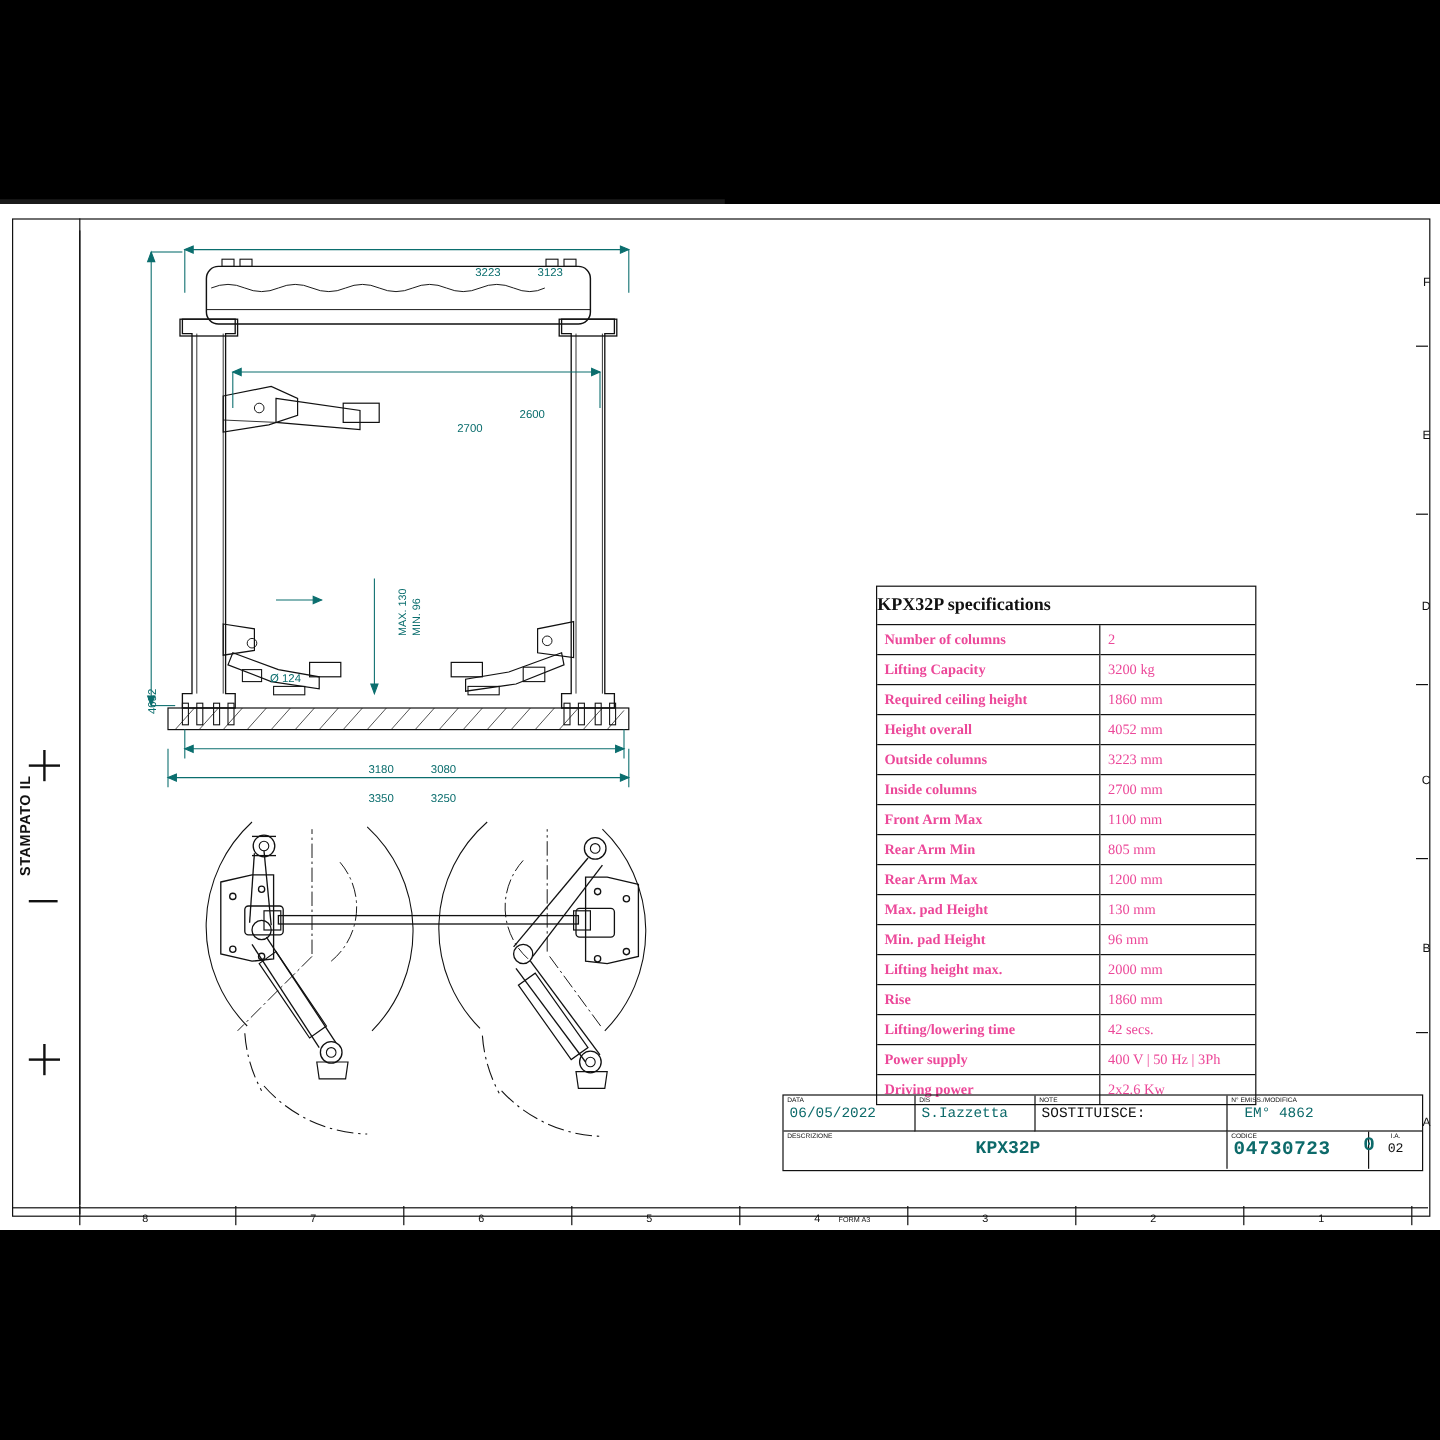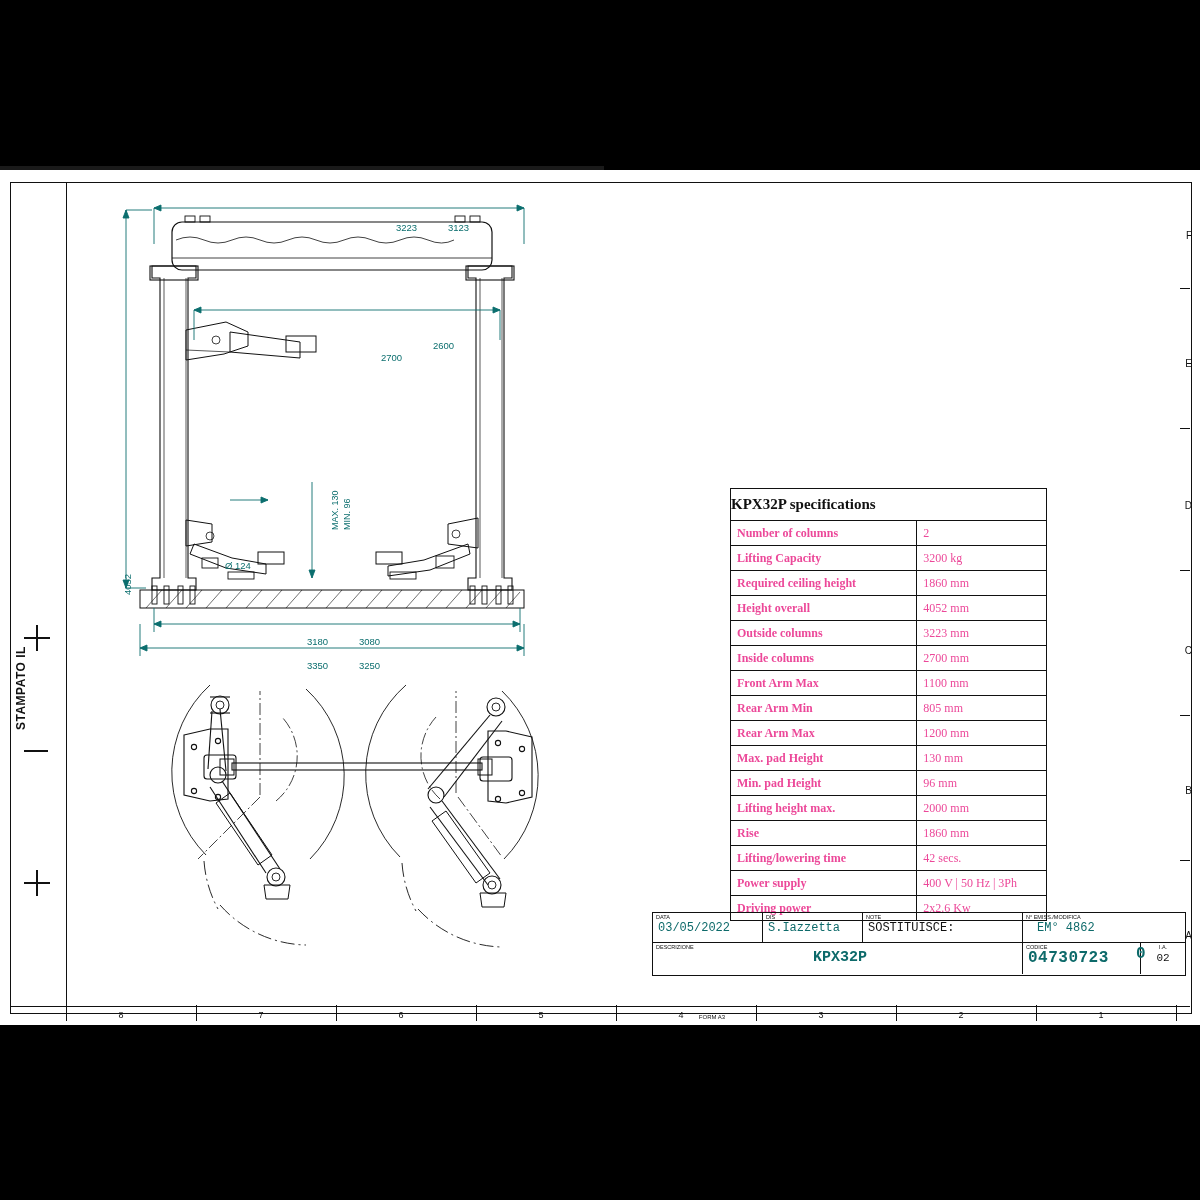--- a/index.html
+++ b/index.html
@@ -366,7 +366,7 @@
 
     <div class="cellbox" style="left:0;top:0;width:110px;height:30px;border-right:1px solid #111;border-bottom:1px solid #111;">
       <span class="tb-lbl">DATA</span>
-      <span class="tb-val teal">03/05/2022</span>
+      <span class="tb-val teal">06/05/2022</span>
     </div>
     <div class="cellbox" style="left:110px;top:0;width:100px;height:30px;border-right:1px solid #111;border-bottom:1px solid #111;">
       <span class="tb-lbl">DIS</span>

